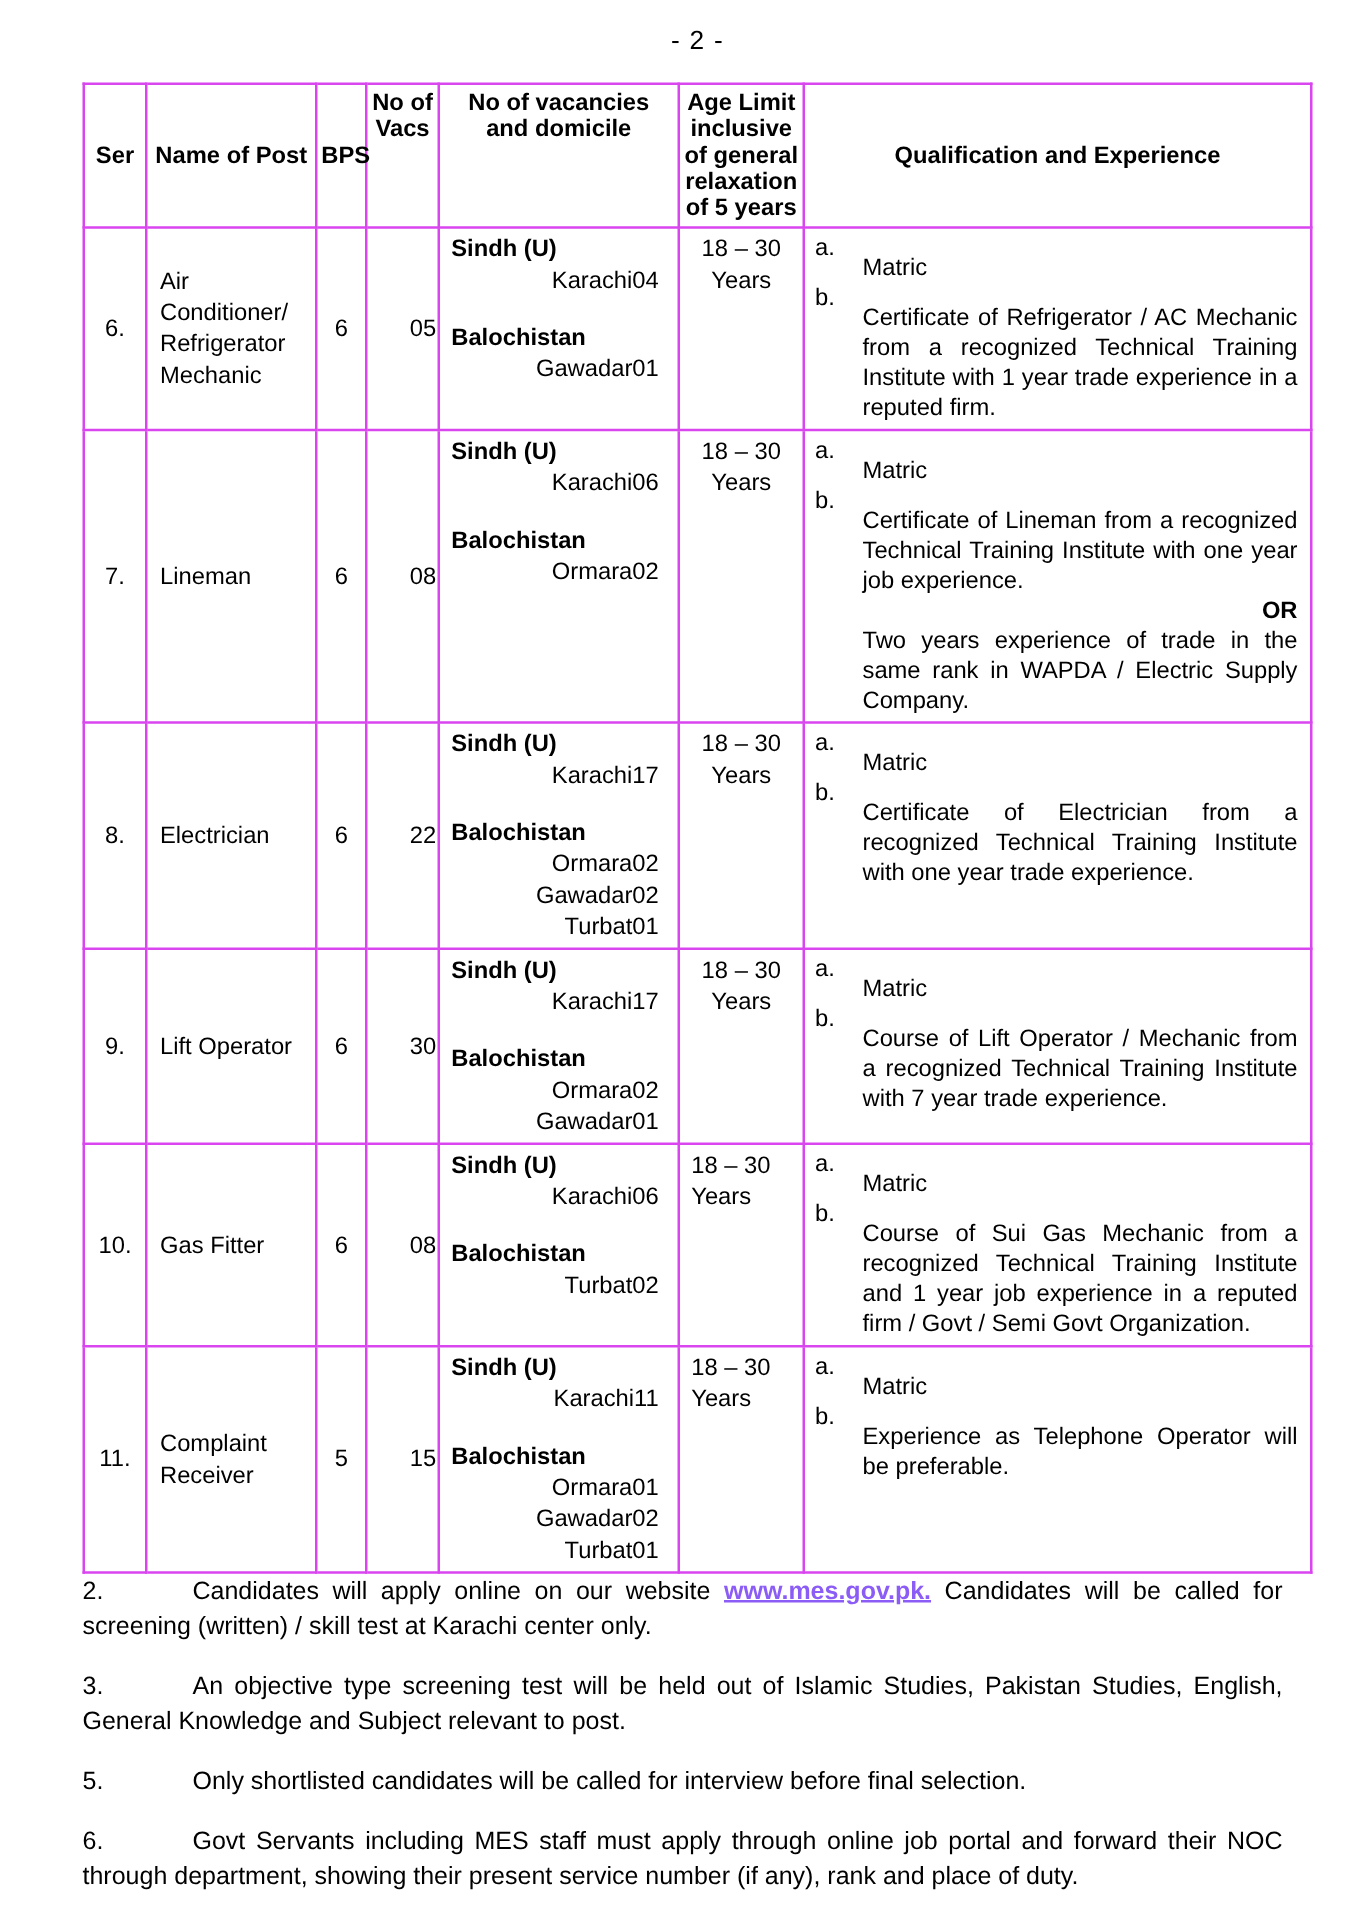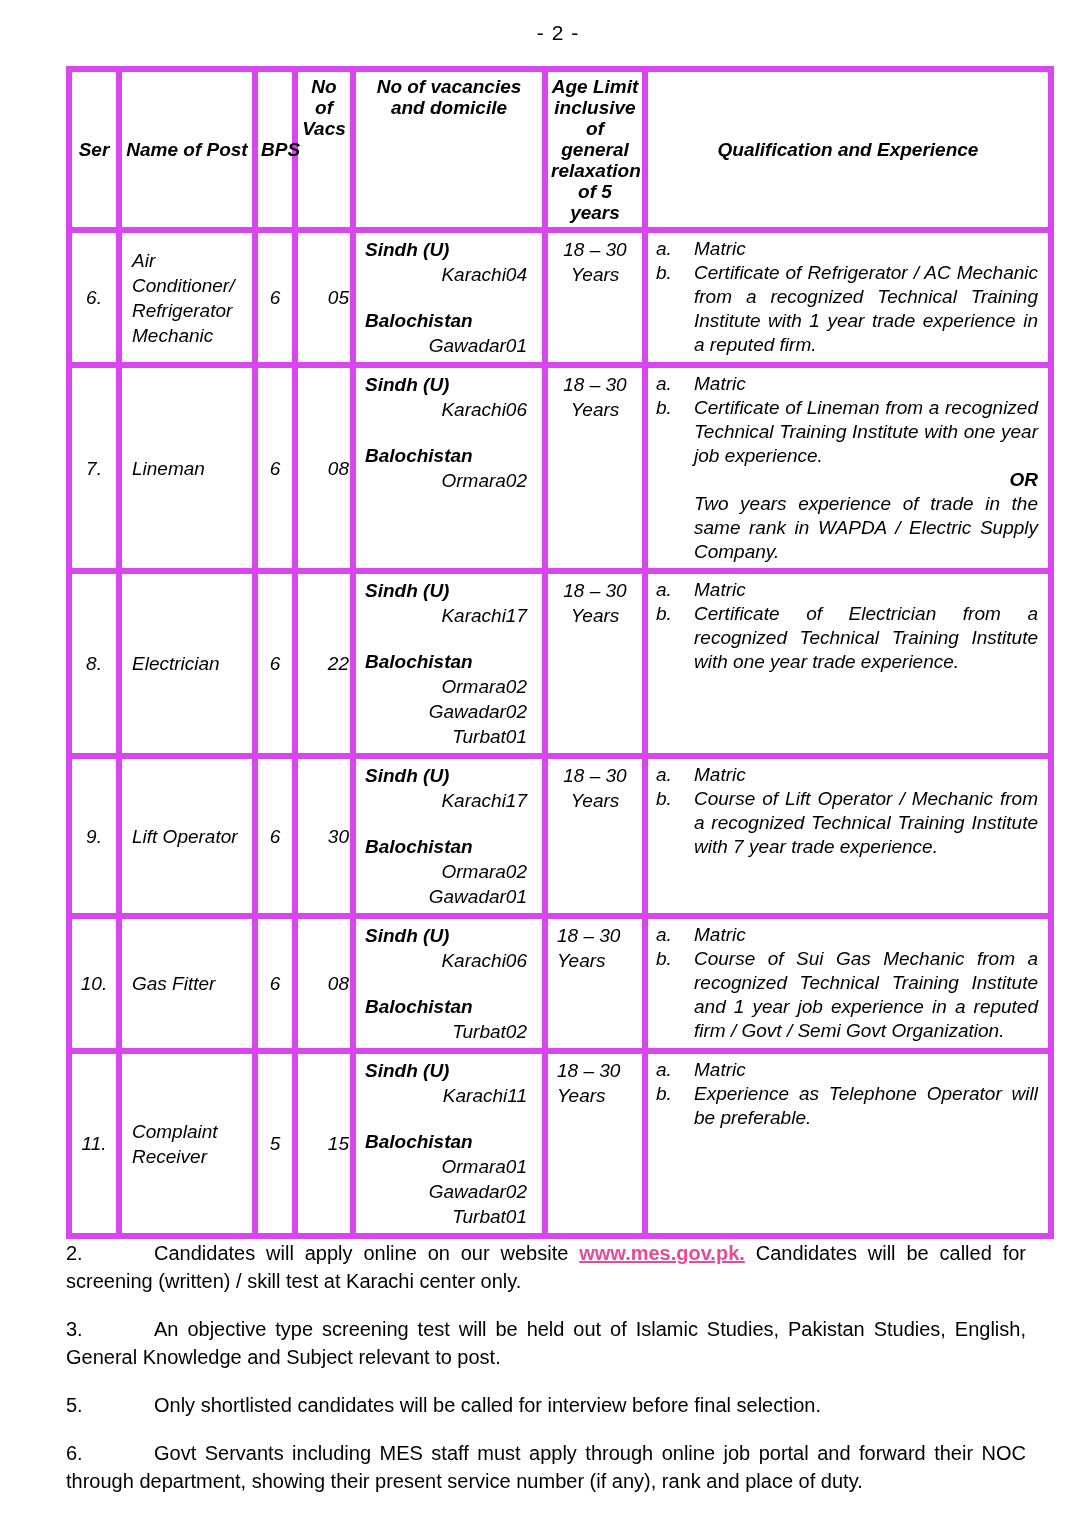--- a/index.html
+++ b/index.html
@@ -12,7 +12,7 @@
   .page-number { text-align: center; font-size: 21px; line-height: 26px; margin-bottom: 20px; letter-spacing: 1px; }
 
   .vtable { border-collapse: collapse; width: 982px; table-layout: fixed; }
-  .vtable th, .vtable td { border: 6px solid #d946ef; font-style: italic; }
+  .vtable th, .vtable td { border: 2px solid #d946ef; }
 
   th { font-size: 19px; font-weight: 700; text-align: center; vertical-align: middle; padding: 4px 3px; line-height: 21px; }
   th.th-top { vertical-align: top; }

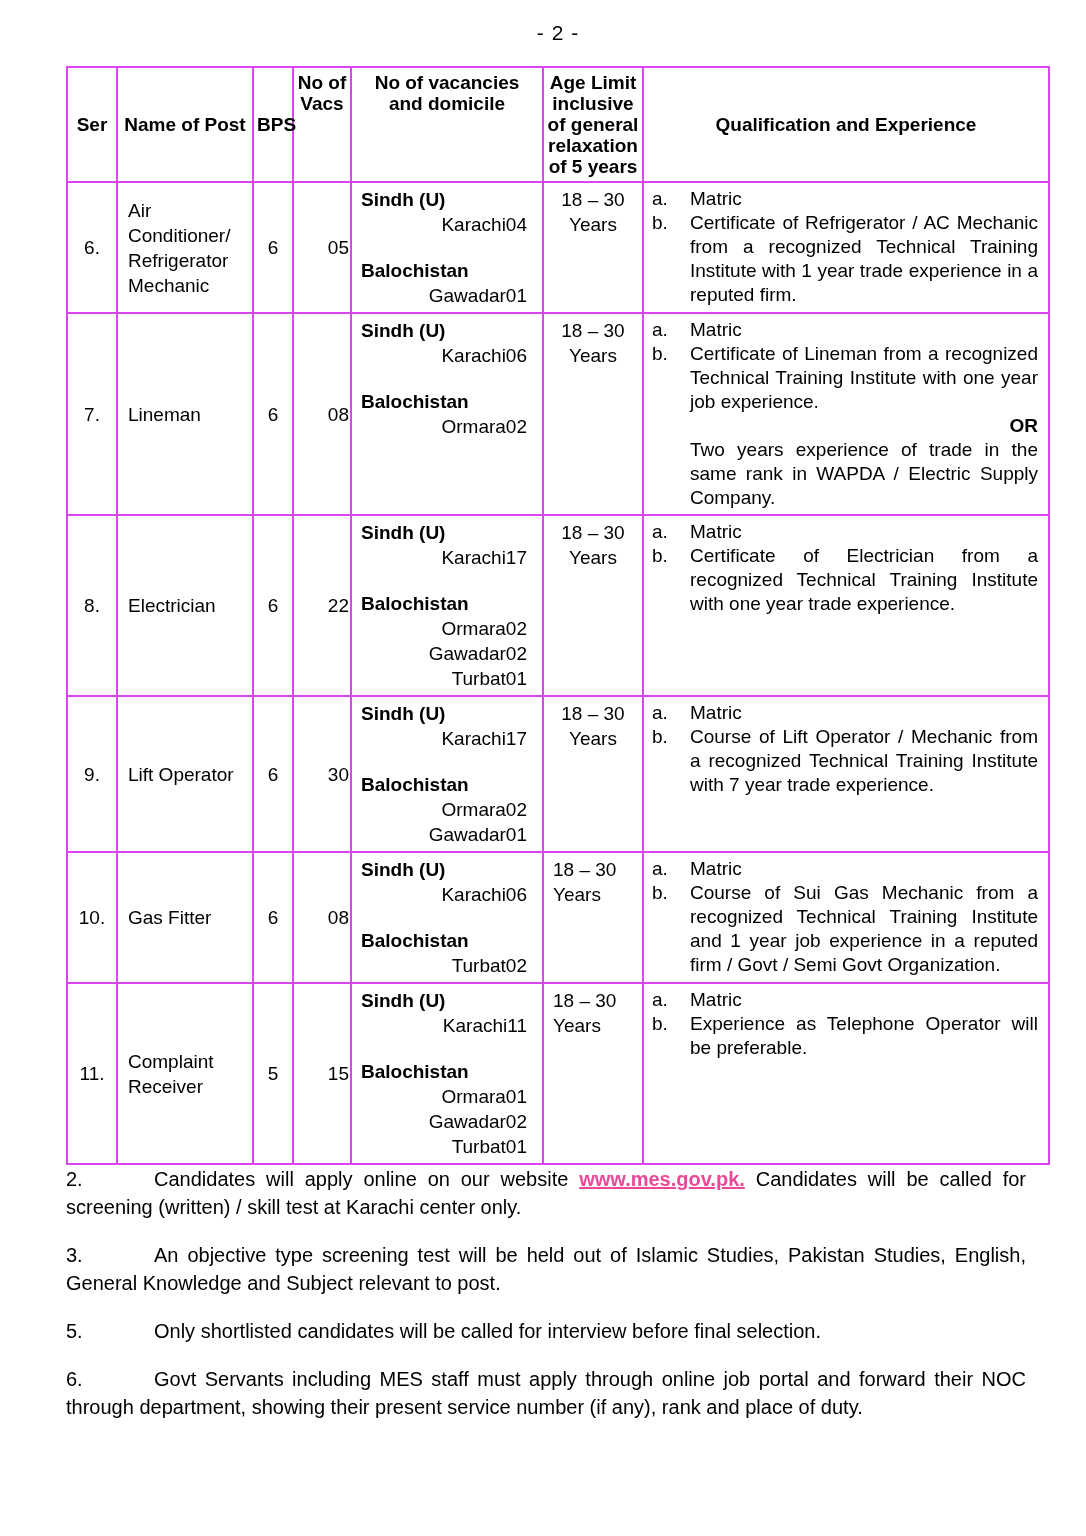--- a/index.html
+++ b/index.html
@@ -32,7 +32,7 @@
   td.c-qual { padding: 4px 10px 4px 8px; }
   .qual-item { display: flex; }
   .qual-label { flex: 0 0 38px; line-height: 24px; }
-  .qual-body { flex: 1; }
+  .qual-body { flex: 1; margin-top: 16px; }
   .qual-text { text-align: justify; line-height: 24px; }
   .or-line { font-weight: 700; text-align: right; line-height: 24px; }
 

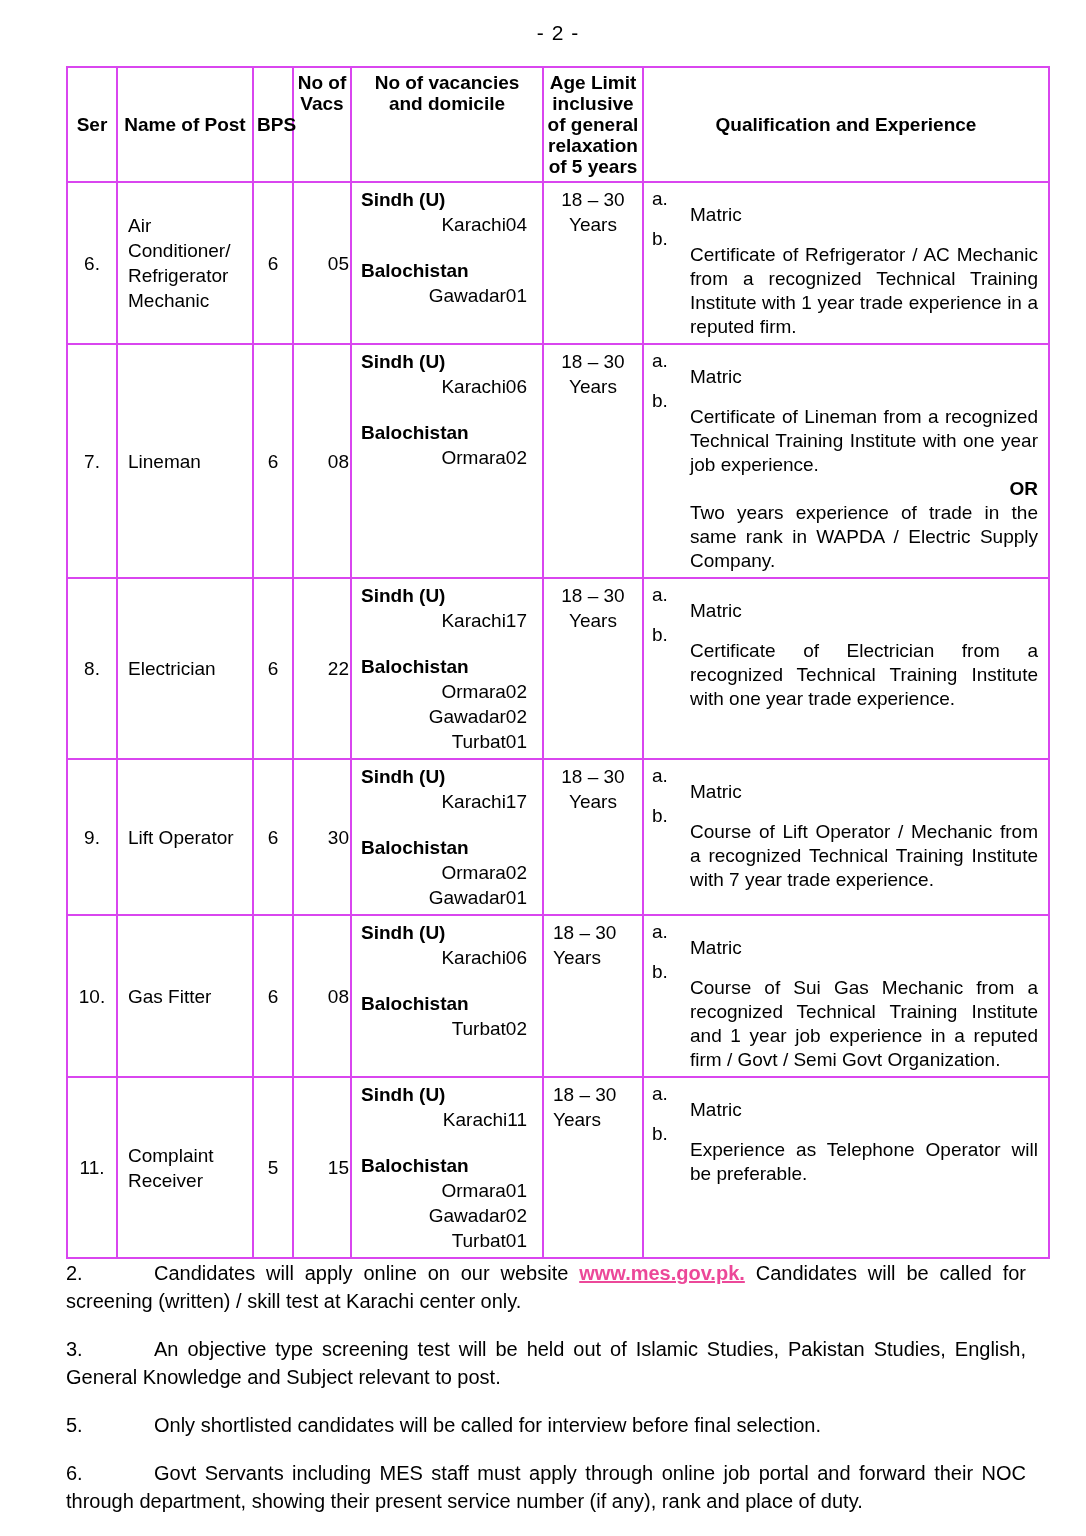--- a/index.html
+++ b/index.html
@@ -335,7 +335,7 @@
   </table>
 
   <div id="instruction-list">
-      <p class="instr-item"><span class="instr-num">2.</span><span class="instr-seg">Candidates will apply online on our website </span><a class="mes-link" style="color: #ec4899;">www.mes.gov.pk.</a><span class="instr-seg"> Candidates will be called for screening (written) / skill test at Karachi center only.</span></p>
+      <p class="instr-item"><span class="instr-num">2.</span><span class="instr-seg">Candidates will apply online on our website </span><a class="mes-link" style="color: #8b5cf6;">www.mes.gov.pk.</a><span class="instr-seg"> Candidates will be called for screening (written) / skill test at Karachi center only.</span></p>
       <p class="instr-item"><span class="instr-num">3.</span><span class="instr-seg">An objective type screening test will be held out of Islamic Studies, Pakistan Studies, English, General Knowledge and Subject relevant to post.</span></p>
       <p class="instr-item"><span class="instr-num">5.</span><span class="instr-seg">Only shortlisted candidates will be called for interview before final selection.</span></p>
       <p class="instr-item"><span class="instr-num">6.</span><span class="instr-seg">Govt Servants including MES staff must apply through online job portal and forward their NOC through department, showing their present service number (if any), rank and place of duty.</span></p>

